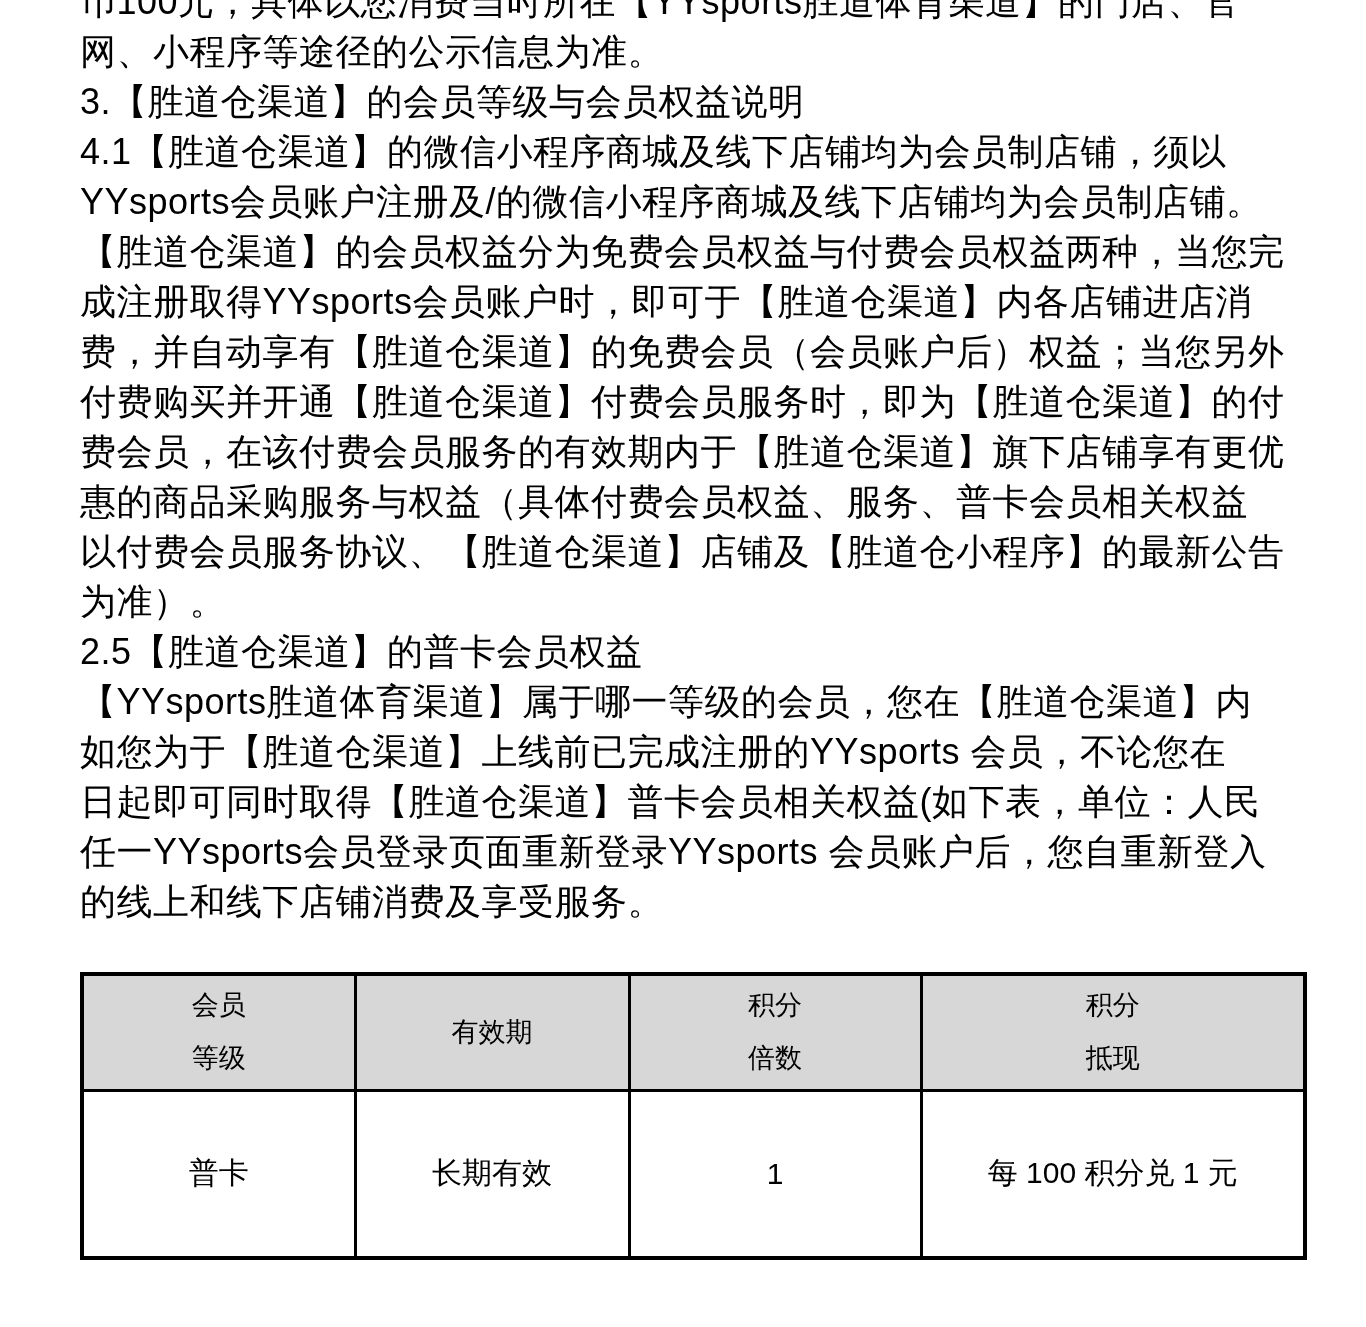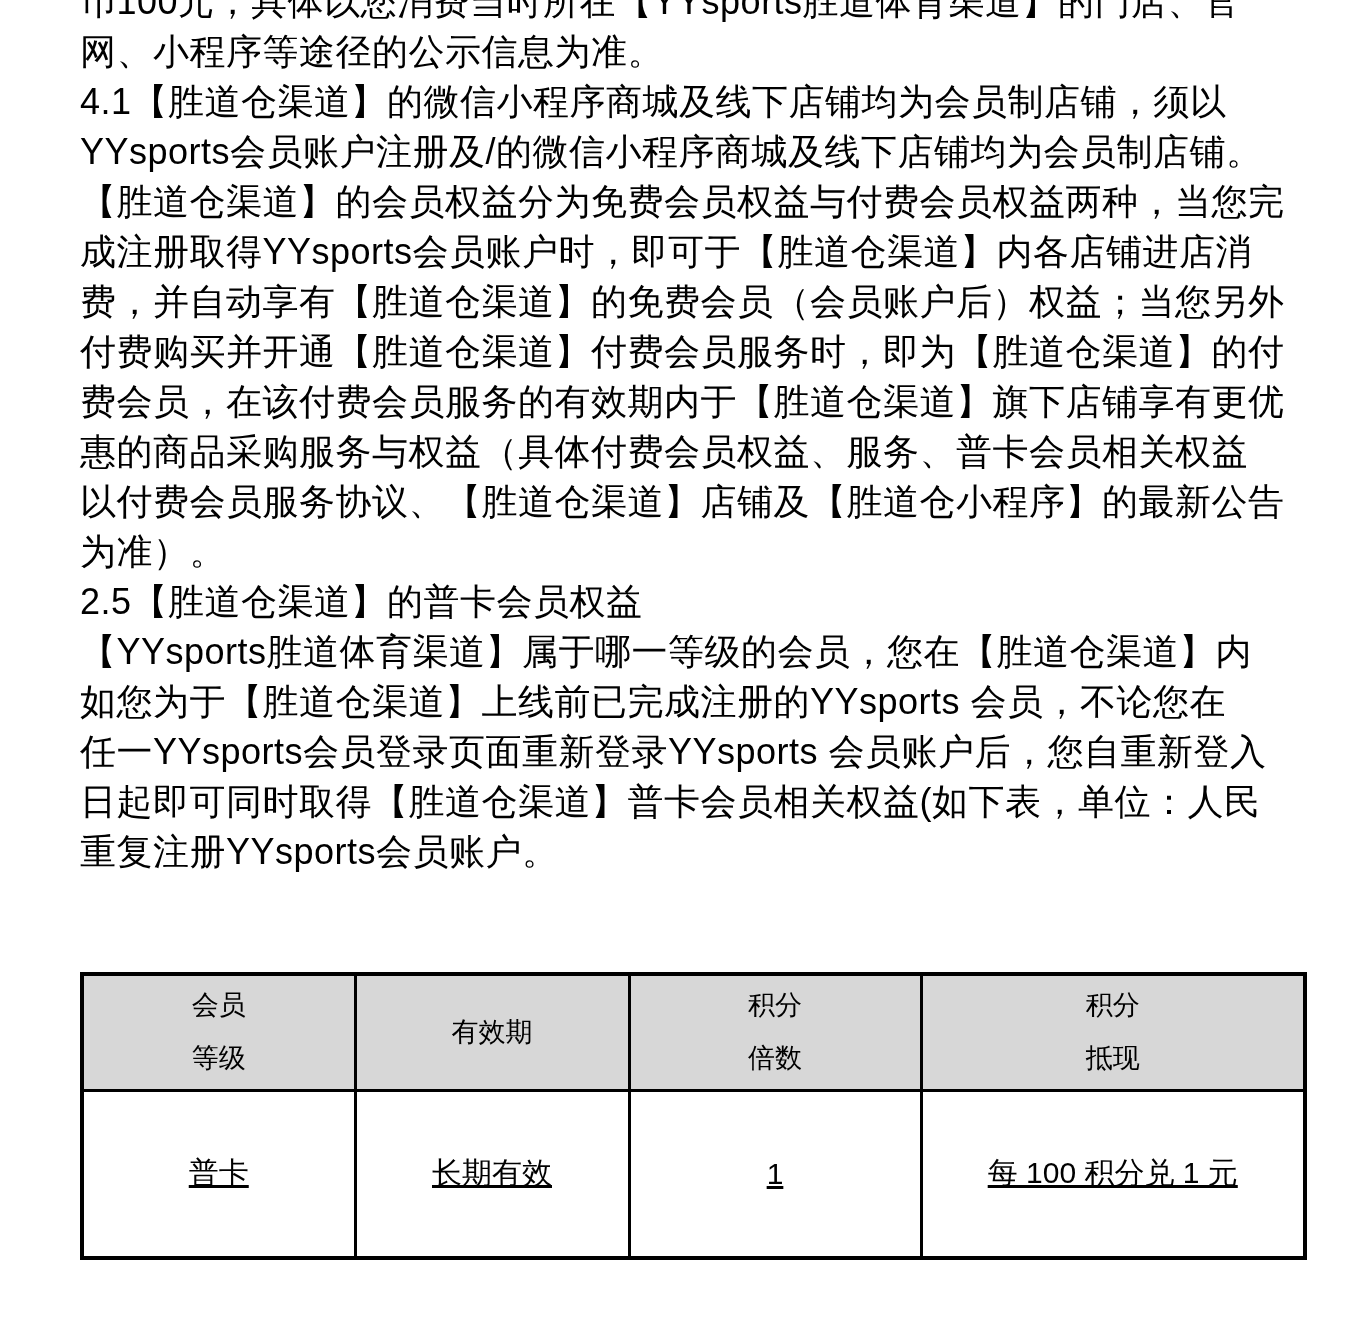--- a/index.html
+++ b/index.html
@@ -61,6 +61,7 @@
 <div class="doc">
     <div class="line">币100元，具体以您消费当时所在【YYsports胜道体育渠道】的门店、官</div>
     <div class="line">网、小程序等途径的公示信息为准。</div>
+    <div class="line">3.【胜道仓渠道】的会员等级与会员权益说明</div>
     <div class="line">4.1【胜道仓渠道】的微信小程序商城及线下店铺均为会员制店铺，须以</div>
     <div class="line">YYsports会员账户注册及/的微信小程序商城及线下店铺均为会员制店铺。</div>
     <div class="line">【胜道仓渠道】的会员权益分为免费会员权益与付费会员权益两种，当您完</div>

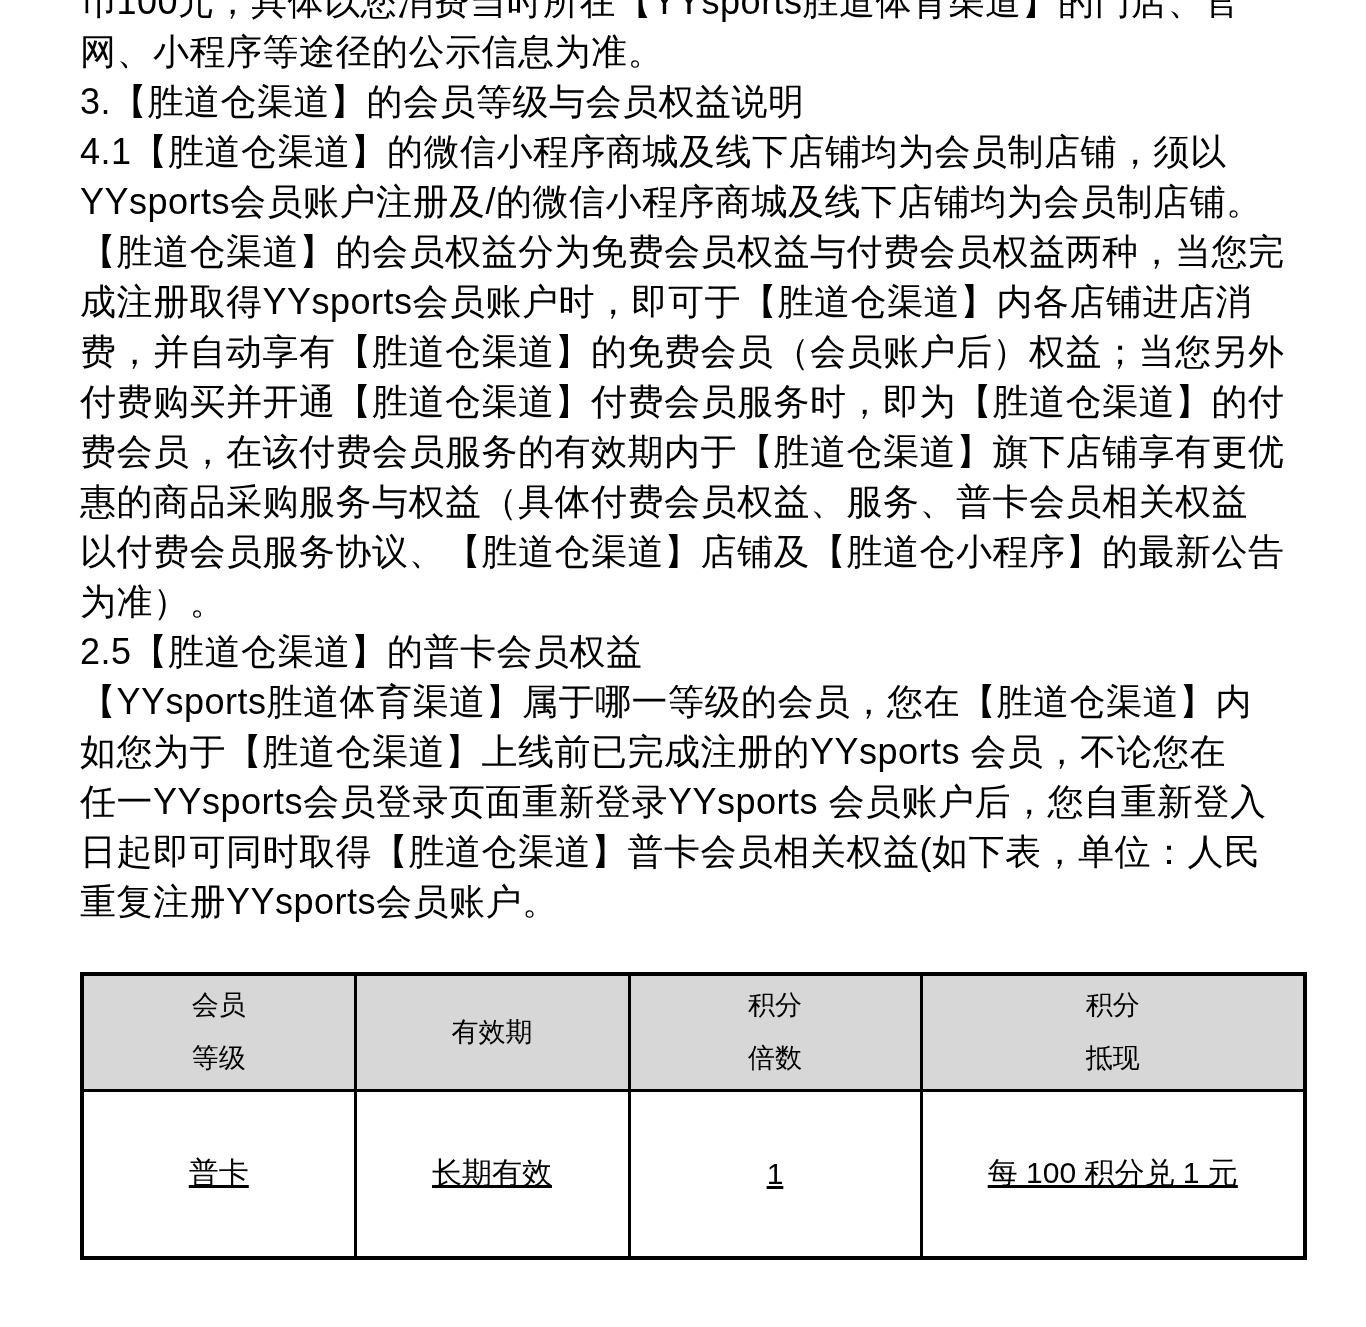--- a/index.html
+++ b/index.html
@@ -75,8 +75,8 @@
     <div class="line">2.5【胜道仓渠道】的普卡会员权益</div>
     <div class="line">【YYsports胜道体育渠道】属于哪一等级的会员，您在【胜道仓渠道】内</div>
     <div class="line">如您为于【胜道仓渠道】上线前已完成注册的YYsports 会员，不论您在</div>
+    <div class="line">日起即可同时取得【胜道仓渠道】普卡会员相关权益(如下表，单位：人民</div>
     <div class="line">任一YYsports会员登录页面重新登录YYsports 会员账户后，您自重新登入</div>
-    <div class="line">日起即可同时取得【胜道仓渠道】普卡会员相关权益(如下表，单位：人民</div>
     <div class="line">重复注册YYsports会员账户。</div>
   </div>
 

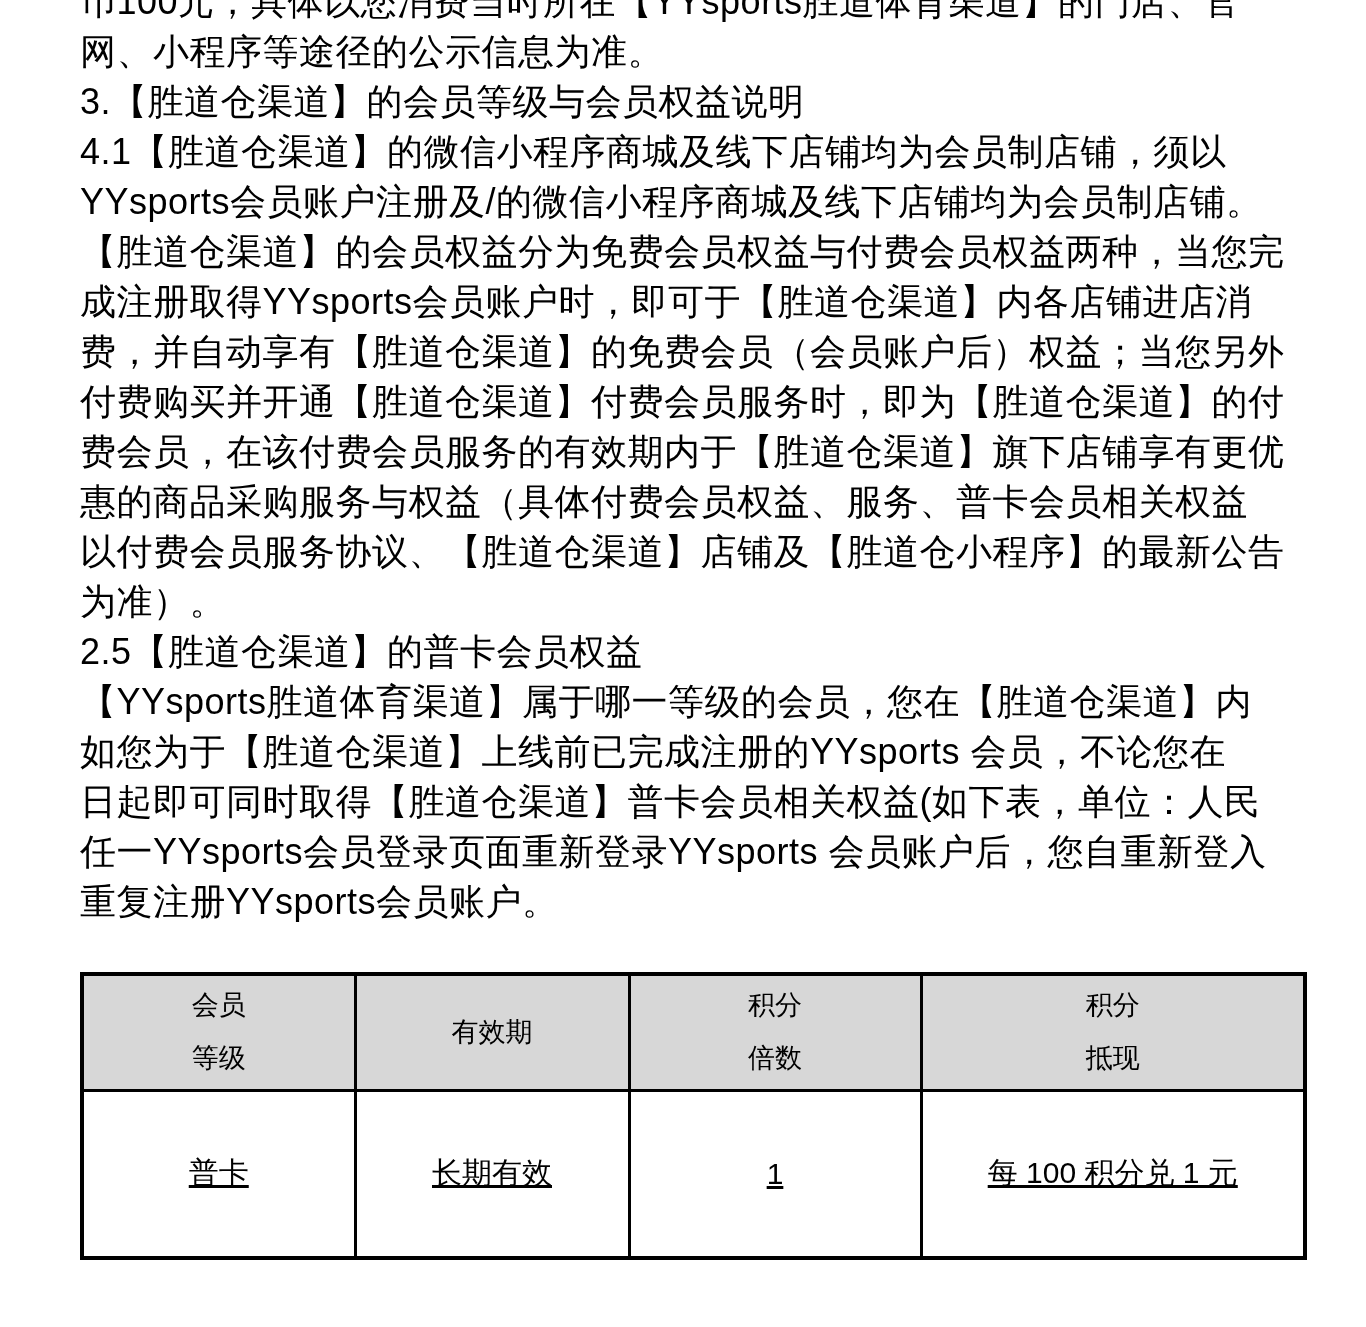--- a/index.html
+++ b/index.html
@@ -77,7 +77,7 @@
     <div class="line">如您为于【胜道仓渠道】上线前已完成注册的YYsports 会员，不论您在</div>
     <div class="line">日起即可同时取得【胜道仓渠道】普卡会员相关权益(如下表，单位：人民</div>
     <div class="line">任一YYsports会员登录页面重新登录YYsports 会员账户后，您自重新登入</div>
-    <div class="line">重复注册YYsports会员账户。</div>
+    <div class="line">的线上和线下店铺消费及享受服务。</div>
   </div>
 
 <table class="mtable">

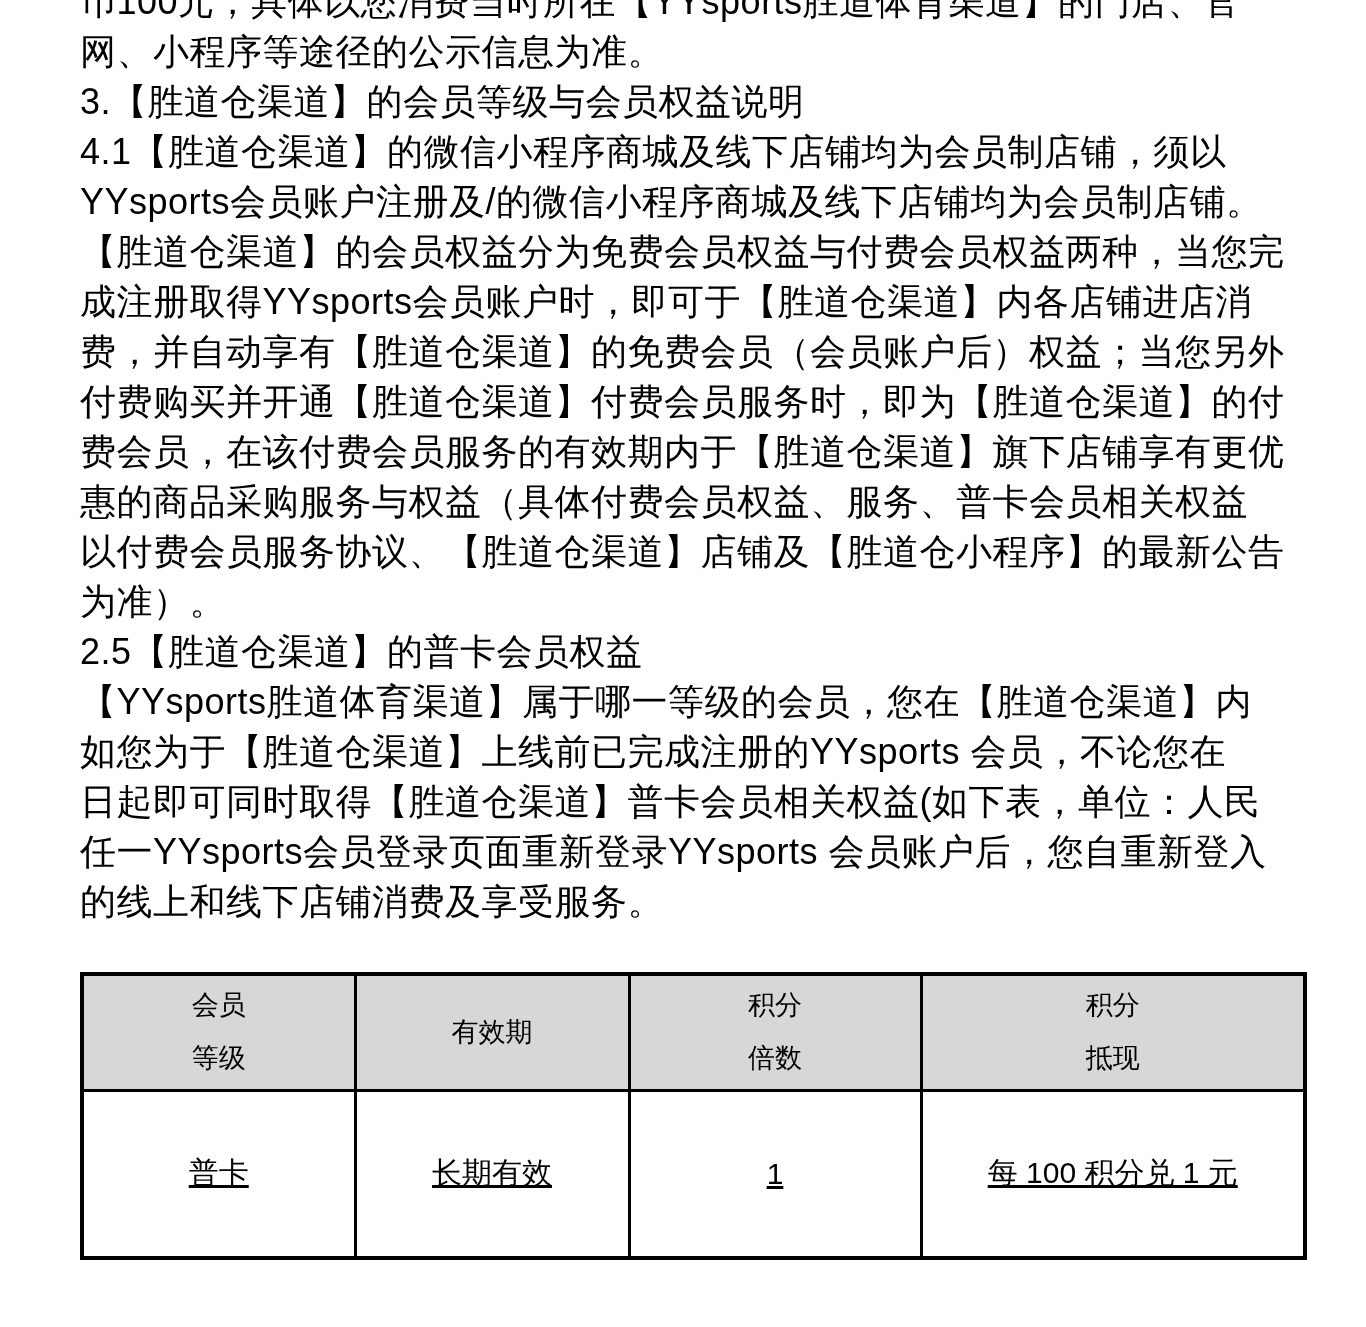--- a/index.html
+++ b/index.html
@@ -49,7 +49,7 @@
   }
   table.mtable th .hline { line-height: 53px; }
   table.mtable tbody tr { height: 168px; }
-  table.mtable td { font-size: 30px; text-decoration: underline; }
+  table.mtable td { font-size: 30px; }
   col.c1 { width: 273px; }
   col.c2 { width: 274px; }
   col.c3 { width: 292px; }

